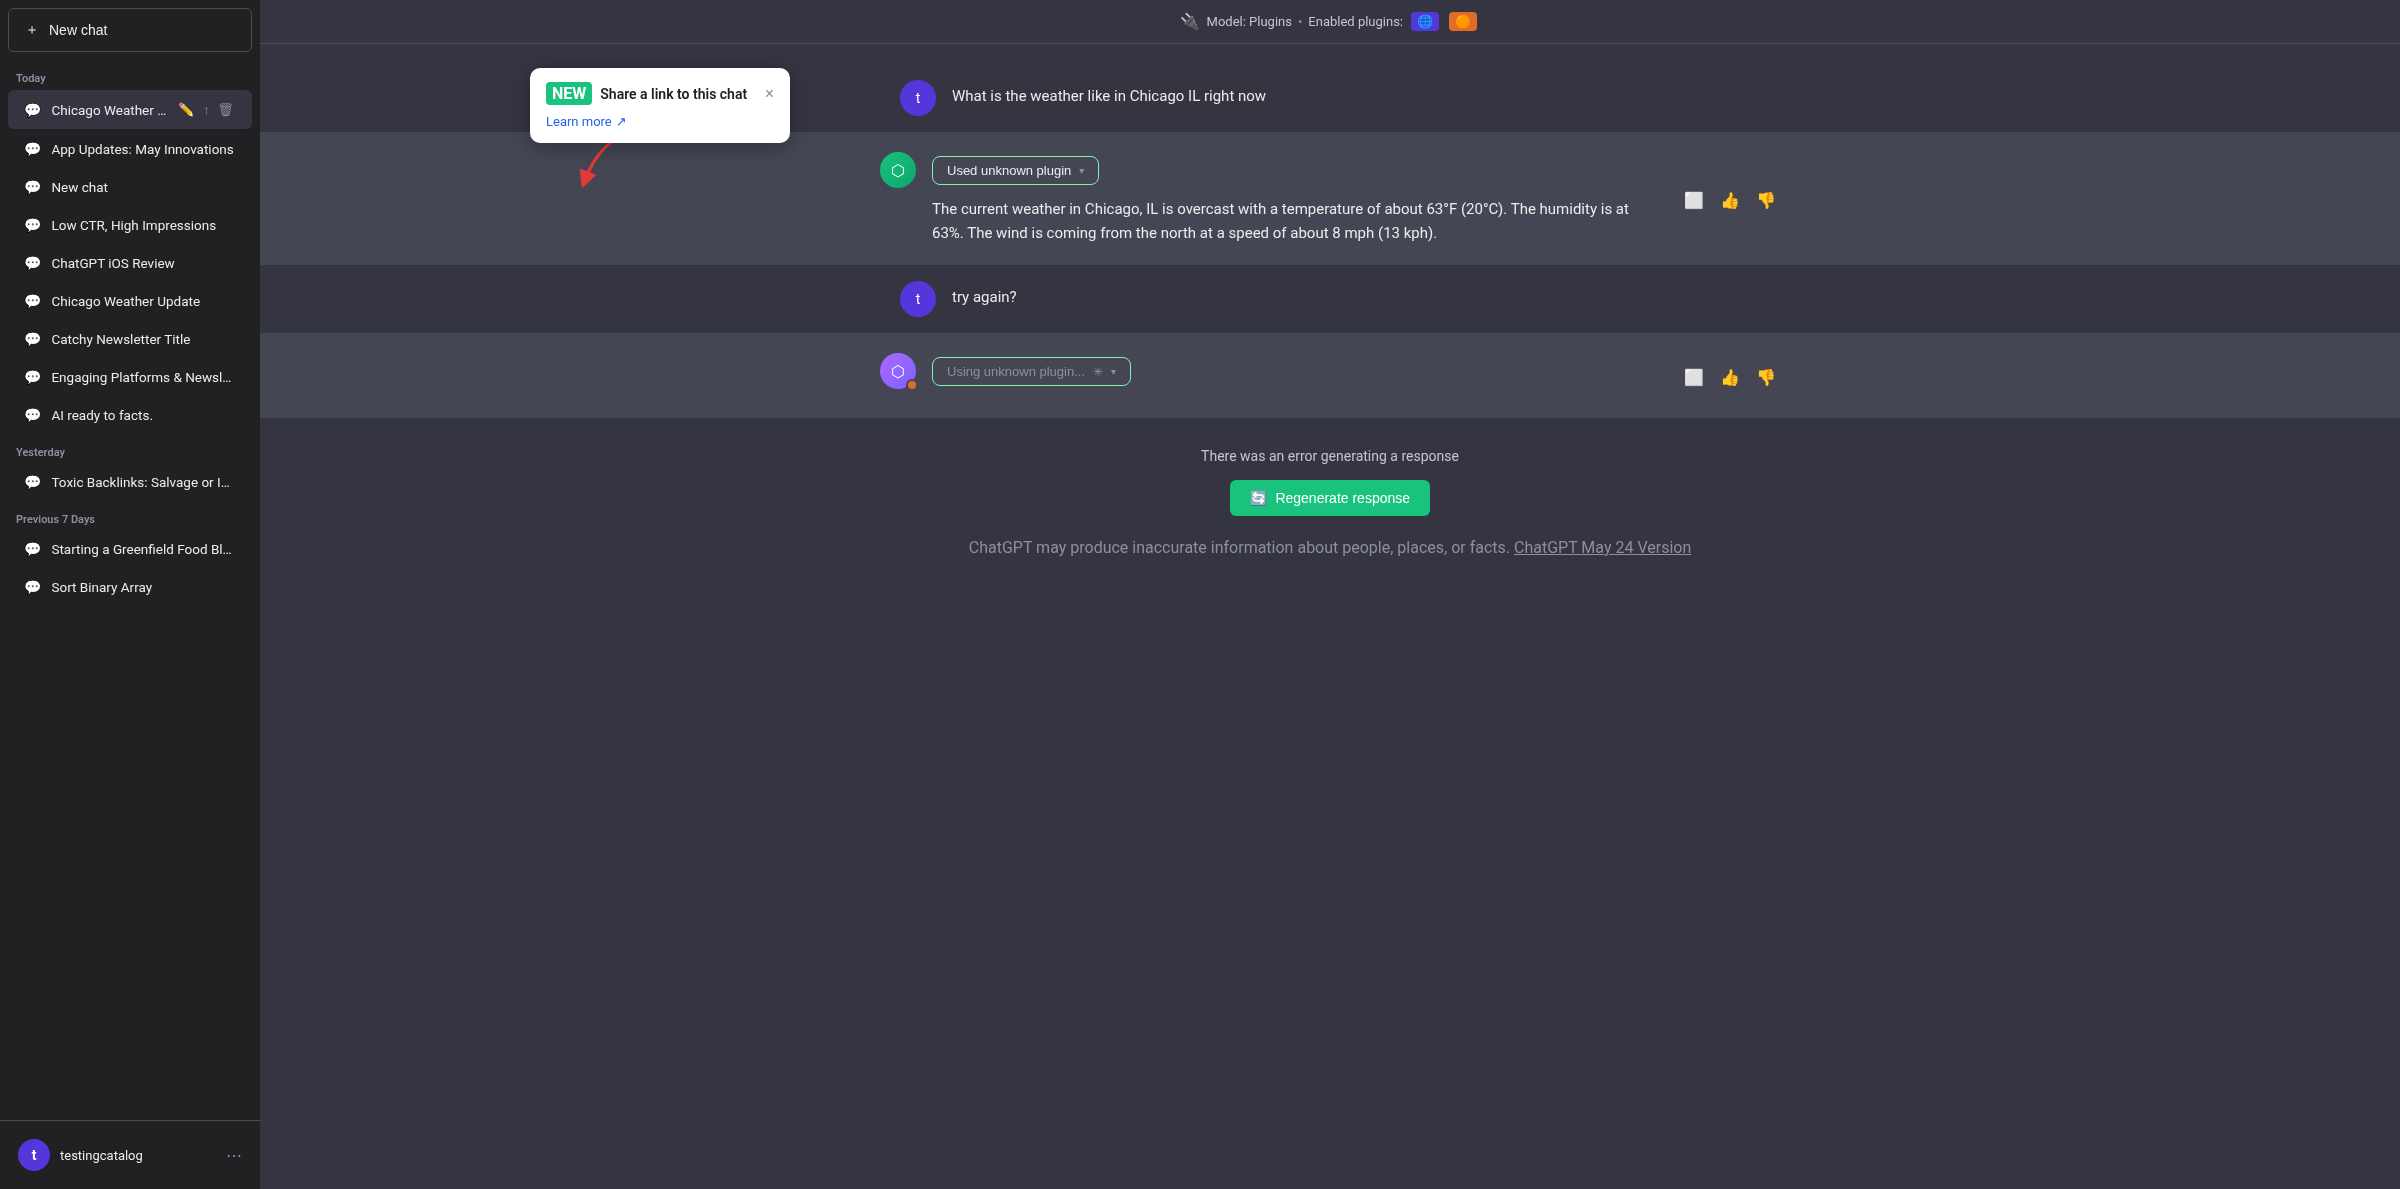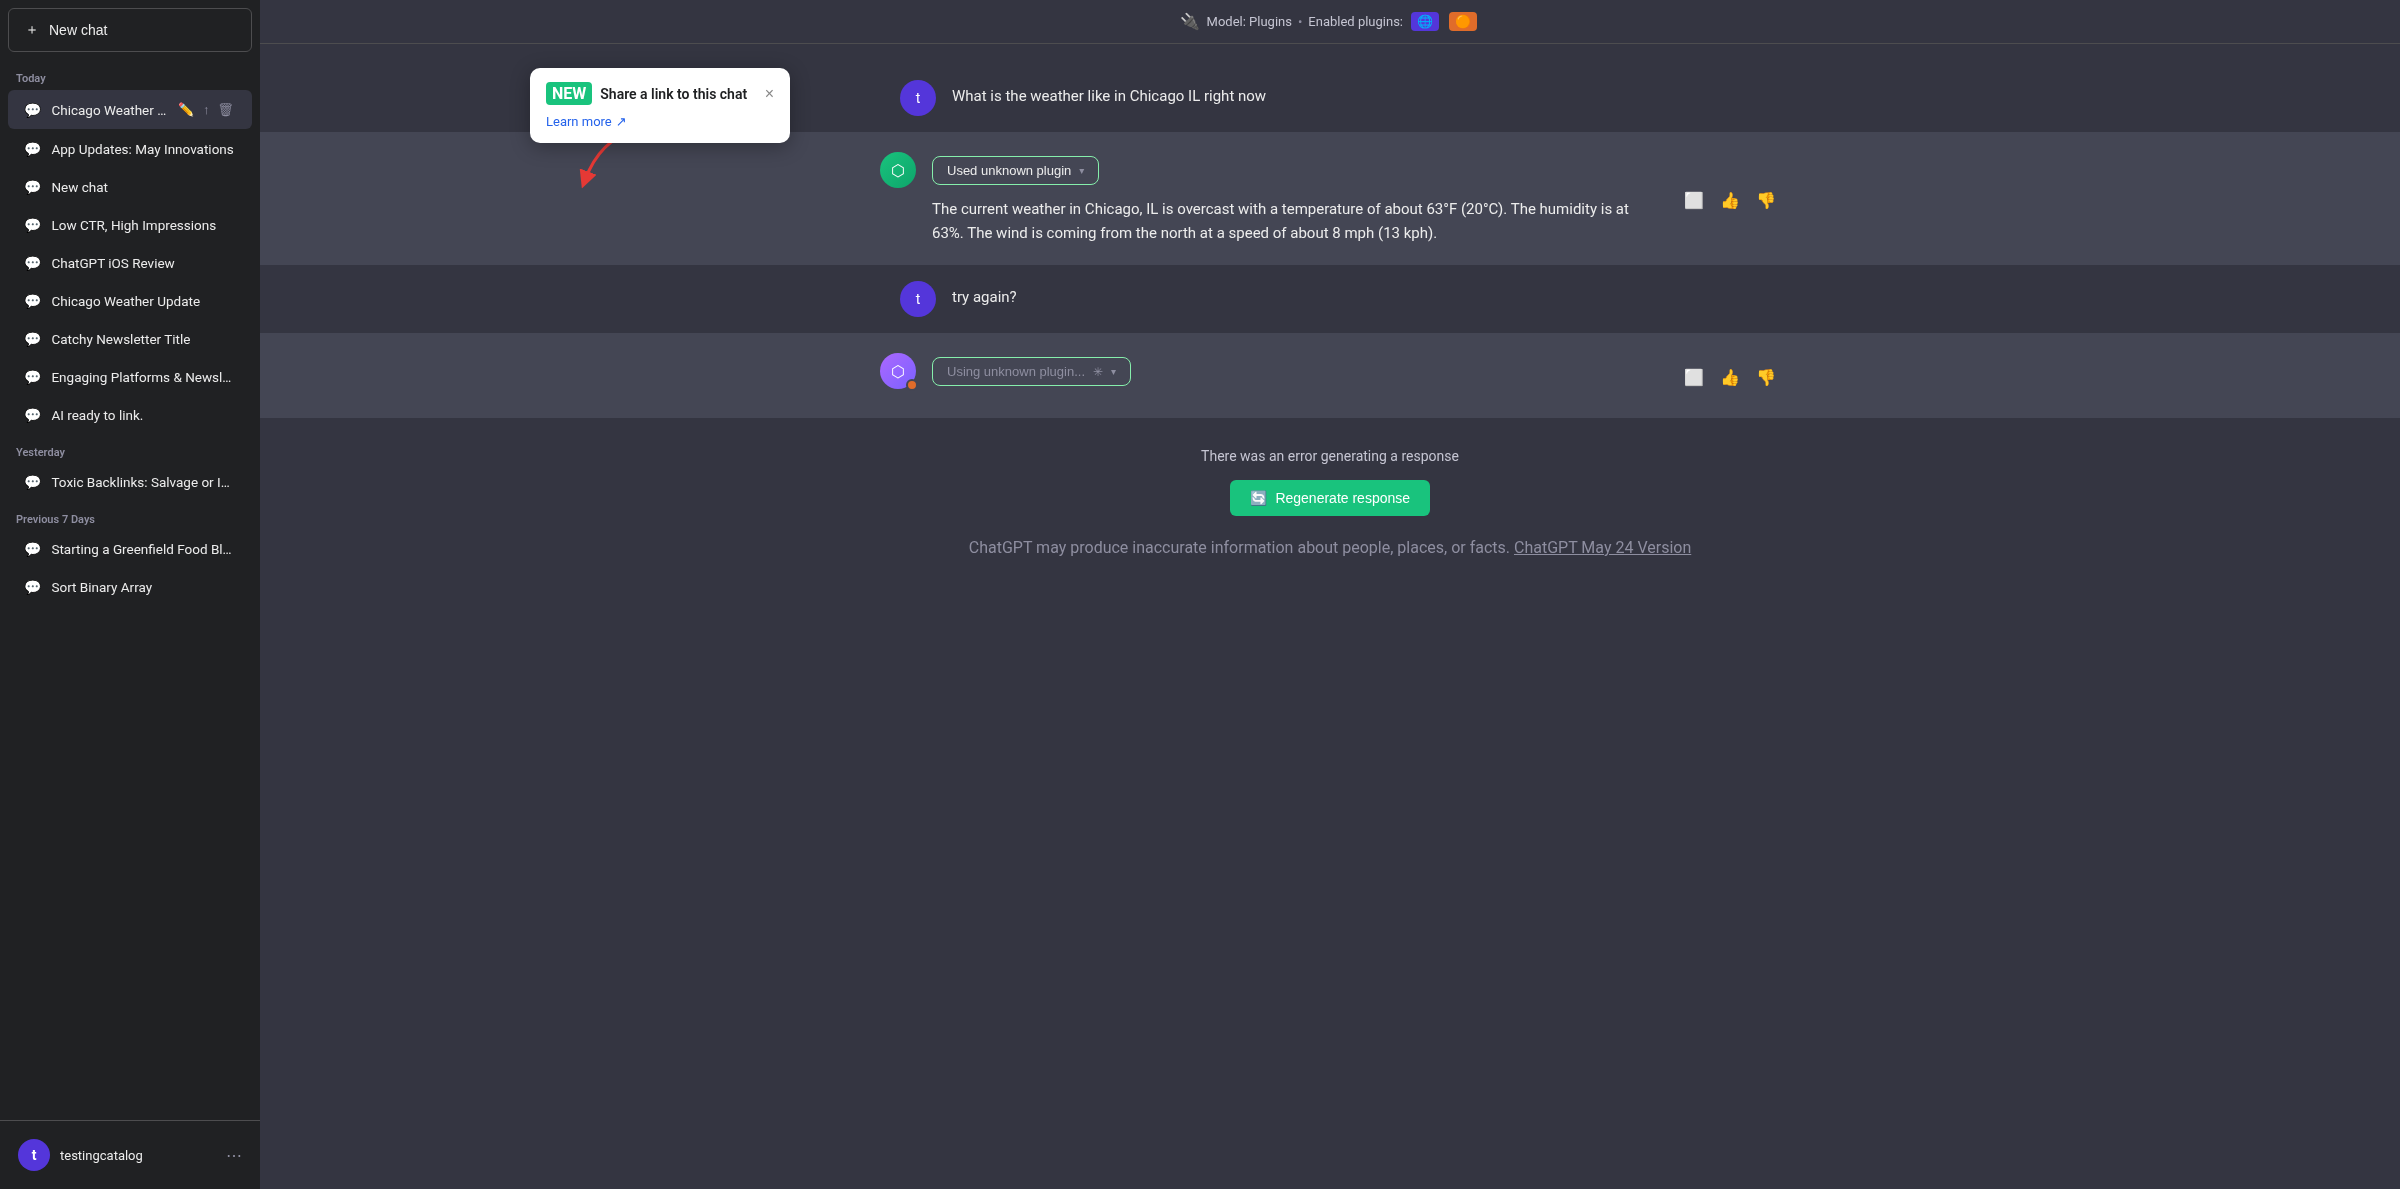--- a/index.html
+++ b/index.html
@@ -379,7 +379,7 @@
   </div>
   <div class="chat-item">
     <span class="chat-item-icon">💬</span>
-    <span class="chat-item-label">AI ready to link.</span>
+    <span class="chat-item-label">AI ready to facts.</span>
   </div>
 
   <div class="section-label">Yesterday</div>

